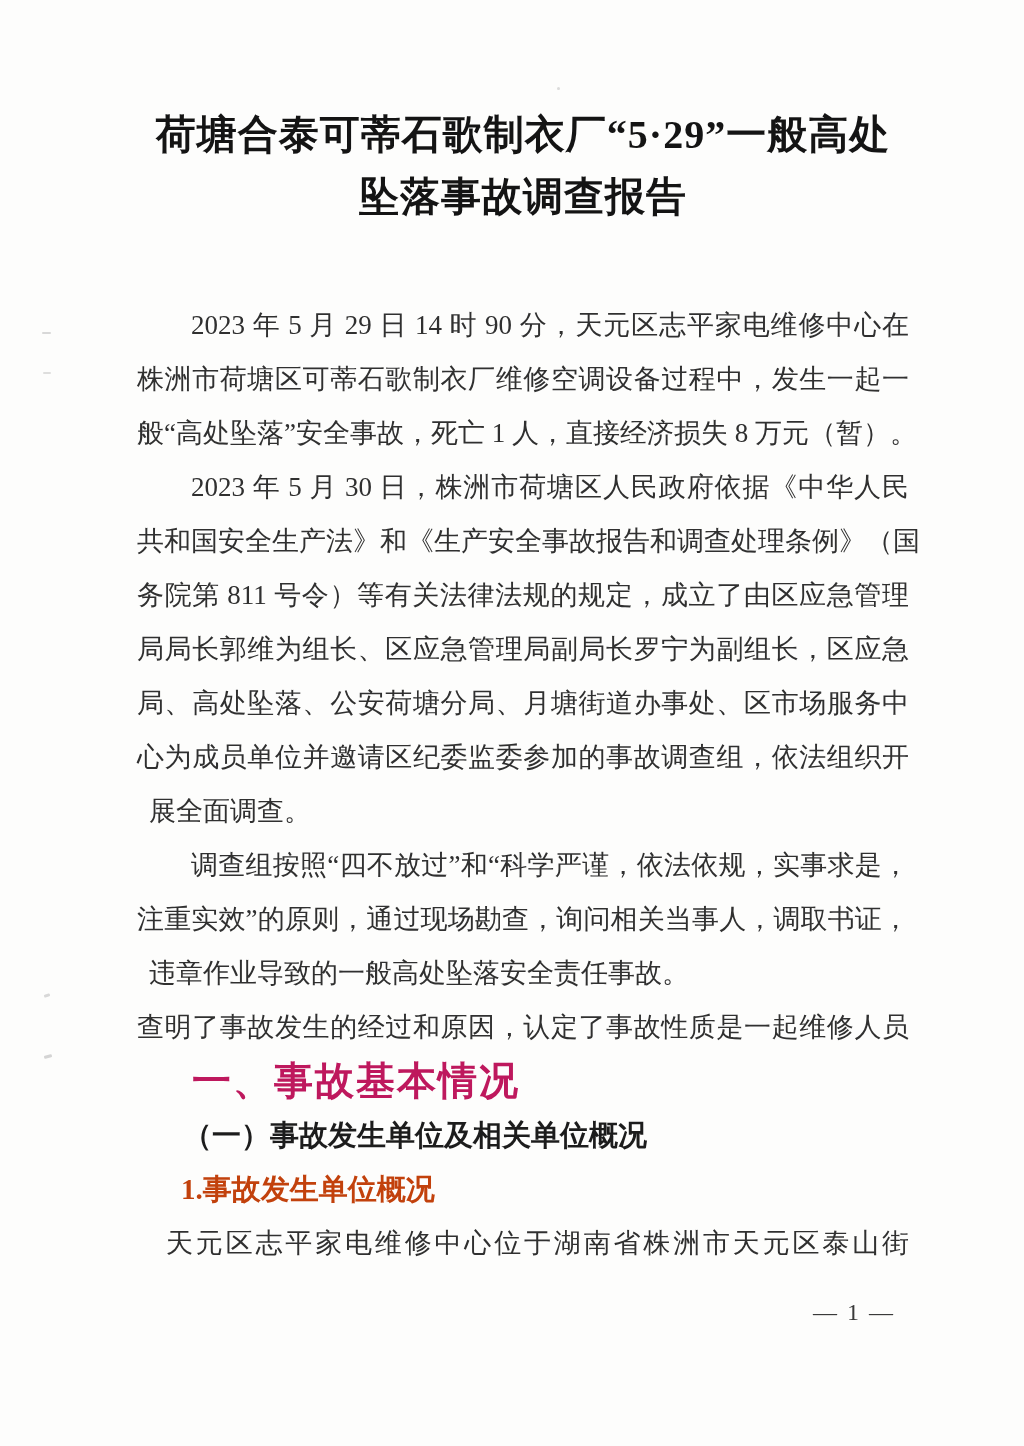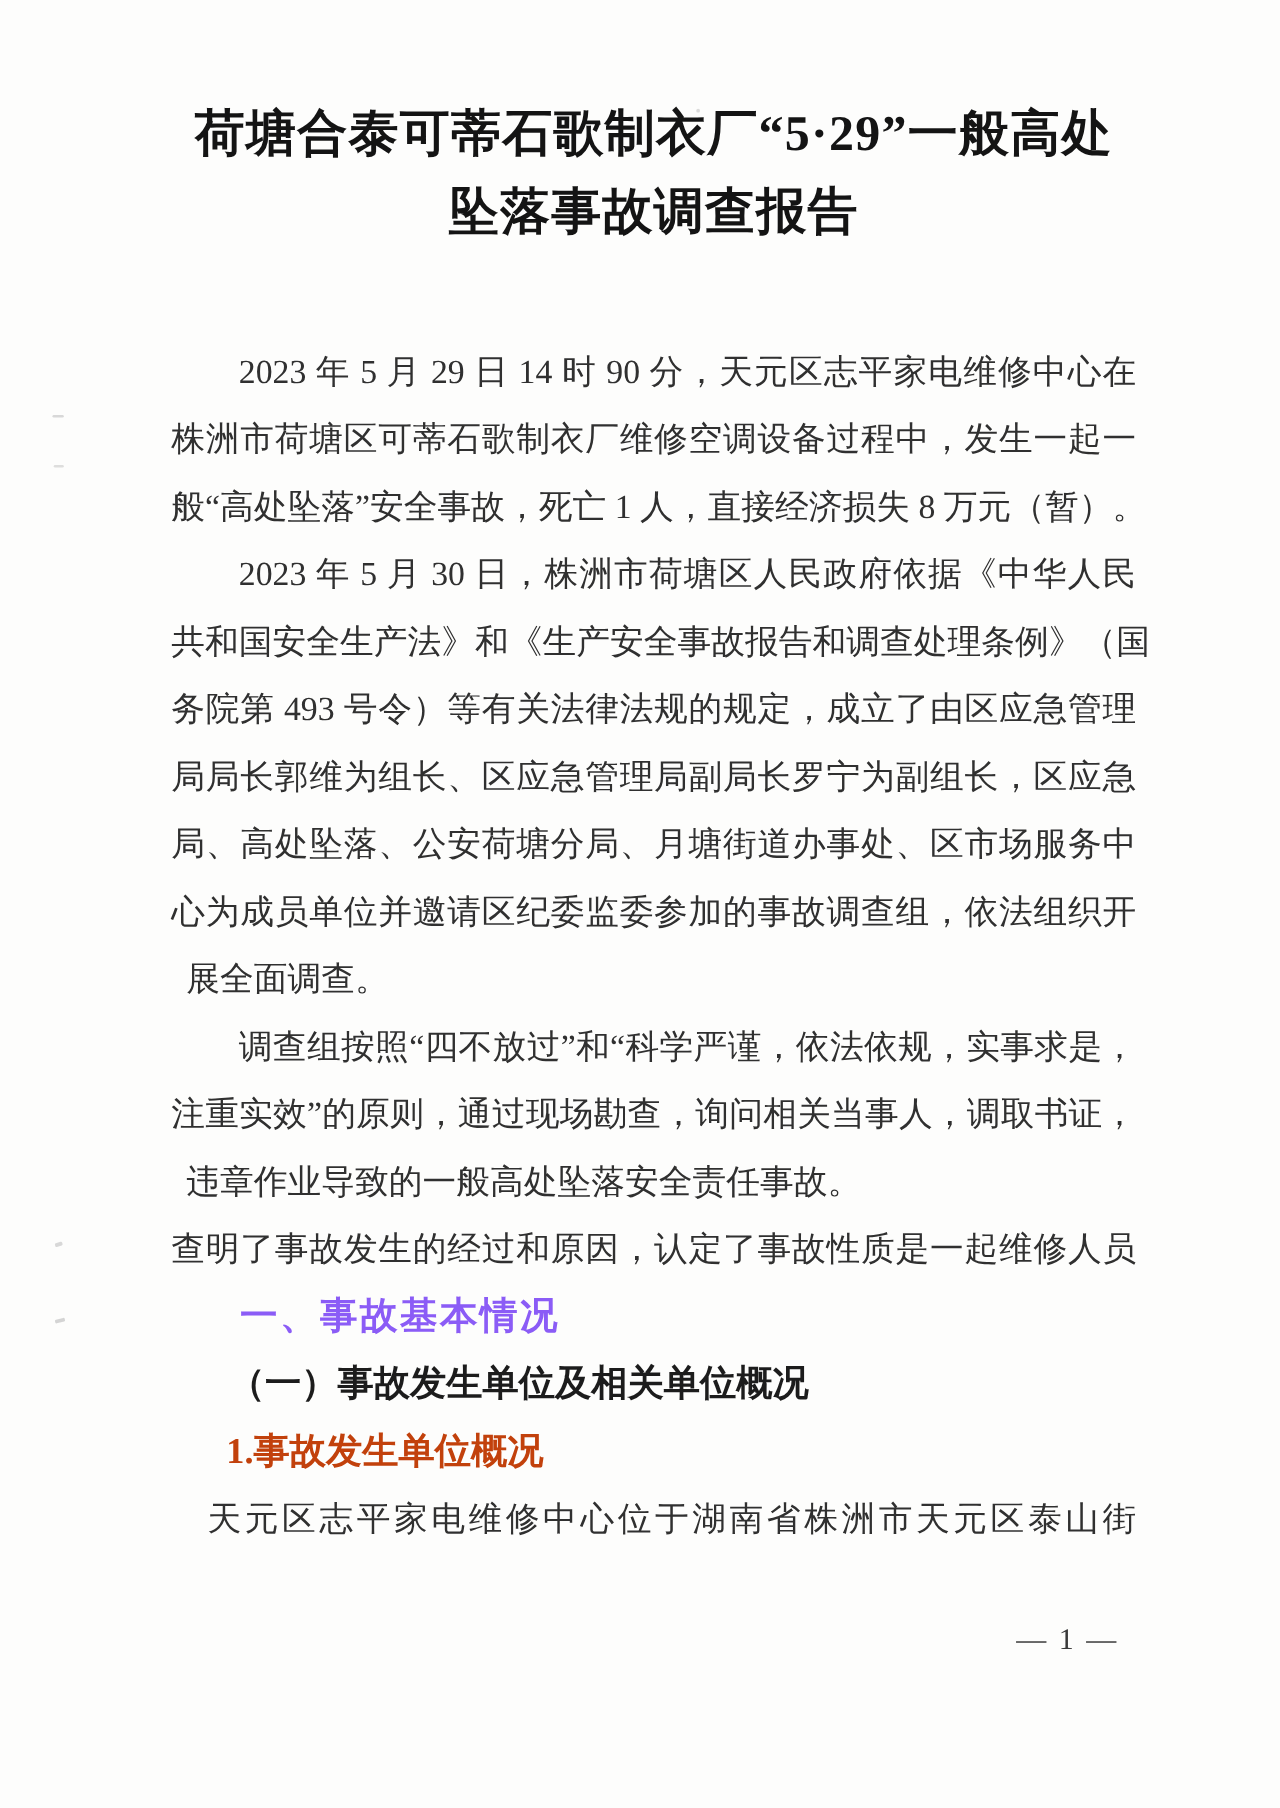--- a/index.html
+++ b/index.html
@@ -18,7 +18,7 @@
   }
   
   .title-block {
-    padding-top: 76px;
+    padding-top: 104px;
     margin-left: 137px;
     width: 772px;
     text-align: center;

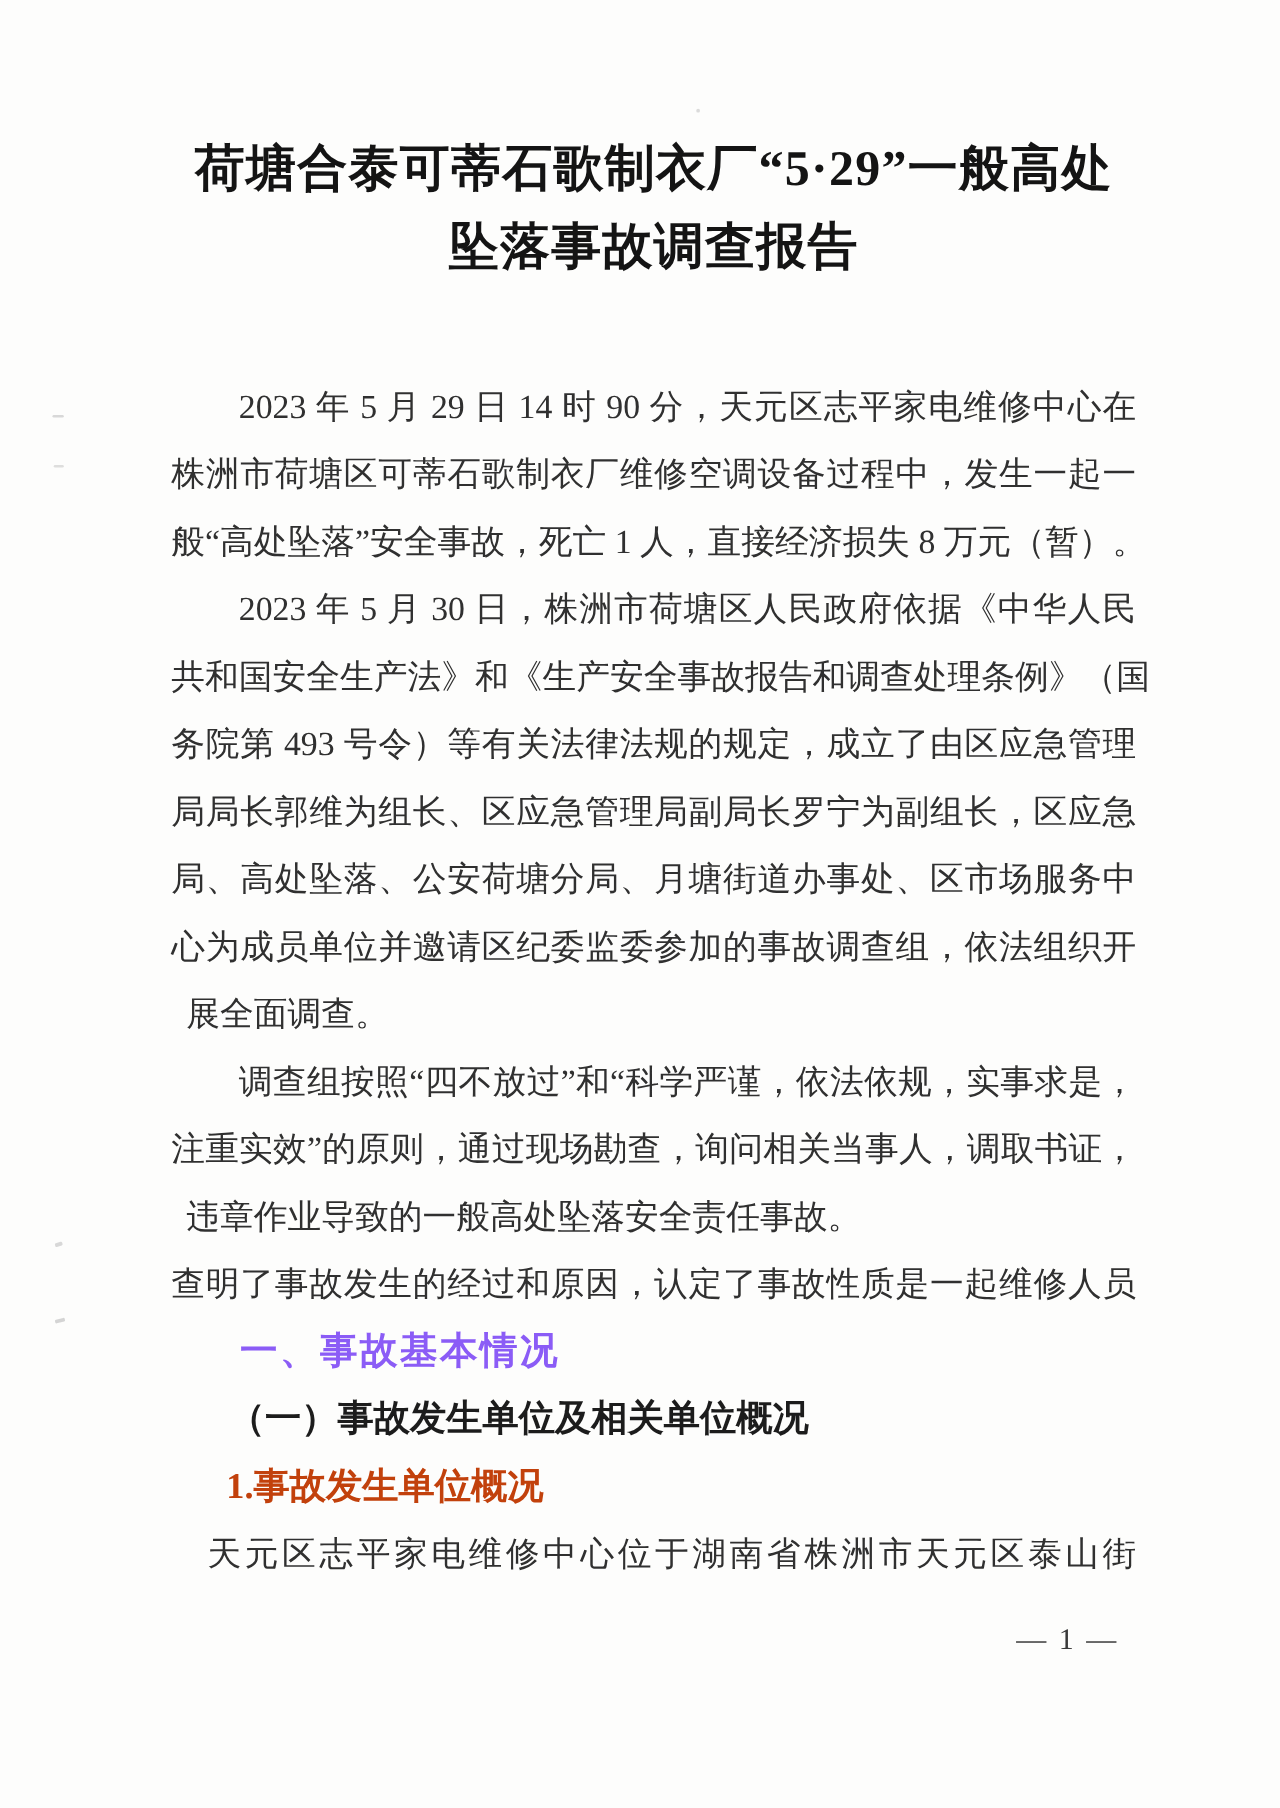--- a/index.html
+++ b/index.html
@@ -130,7 +130,7 @@
 
     <p class="line first">2023 年 5 月 30 日，株洲市荷塘区人民政府依据《中华人民</p>
     <p class="line">共和国安全生产法》和《生产安全事故报告和调查处理条例》（国</p>
-    <p class="line">务院第 493 号令）等有关法律法规的规定，成立了由区应急管理</p>
+    <p class="line">务院第 811 号令）等有关法律法规的规定，成立了由区应急管理</p>
     <p class="line">局局长郭维为组长、区应急管理局副局长罗宁为副组长，区应急</p>
     <p class="line">局、高处坠落、公安荷塘分局、月塘街道办事处、区市场服务中</p>
     <p class="line">心为成员单位并邀请区纪委监委参加的事故调查组，依法组织开</p>

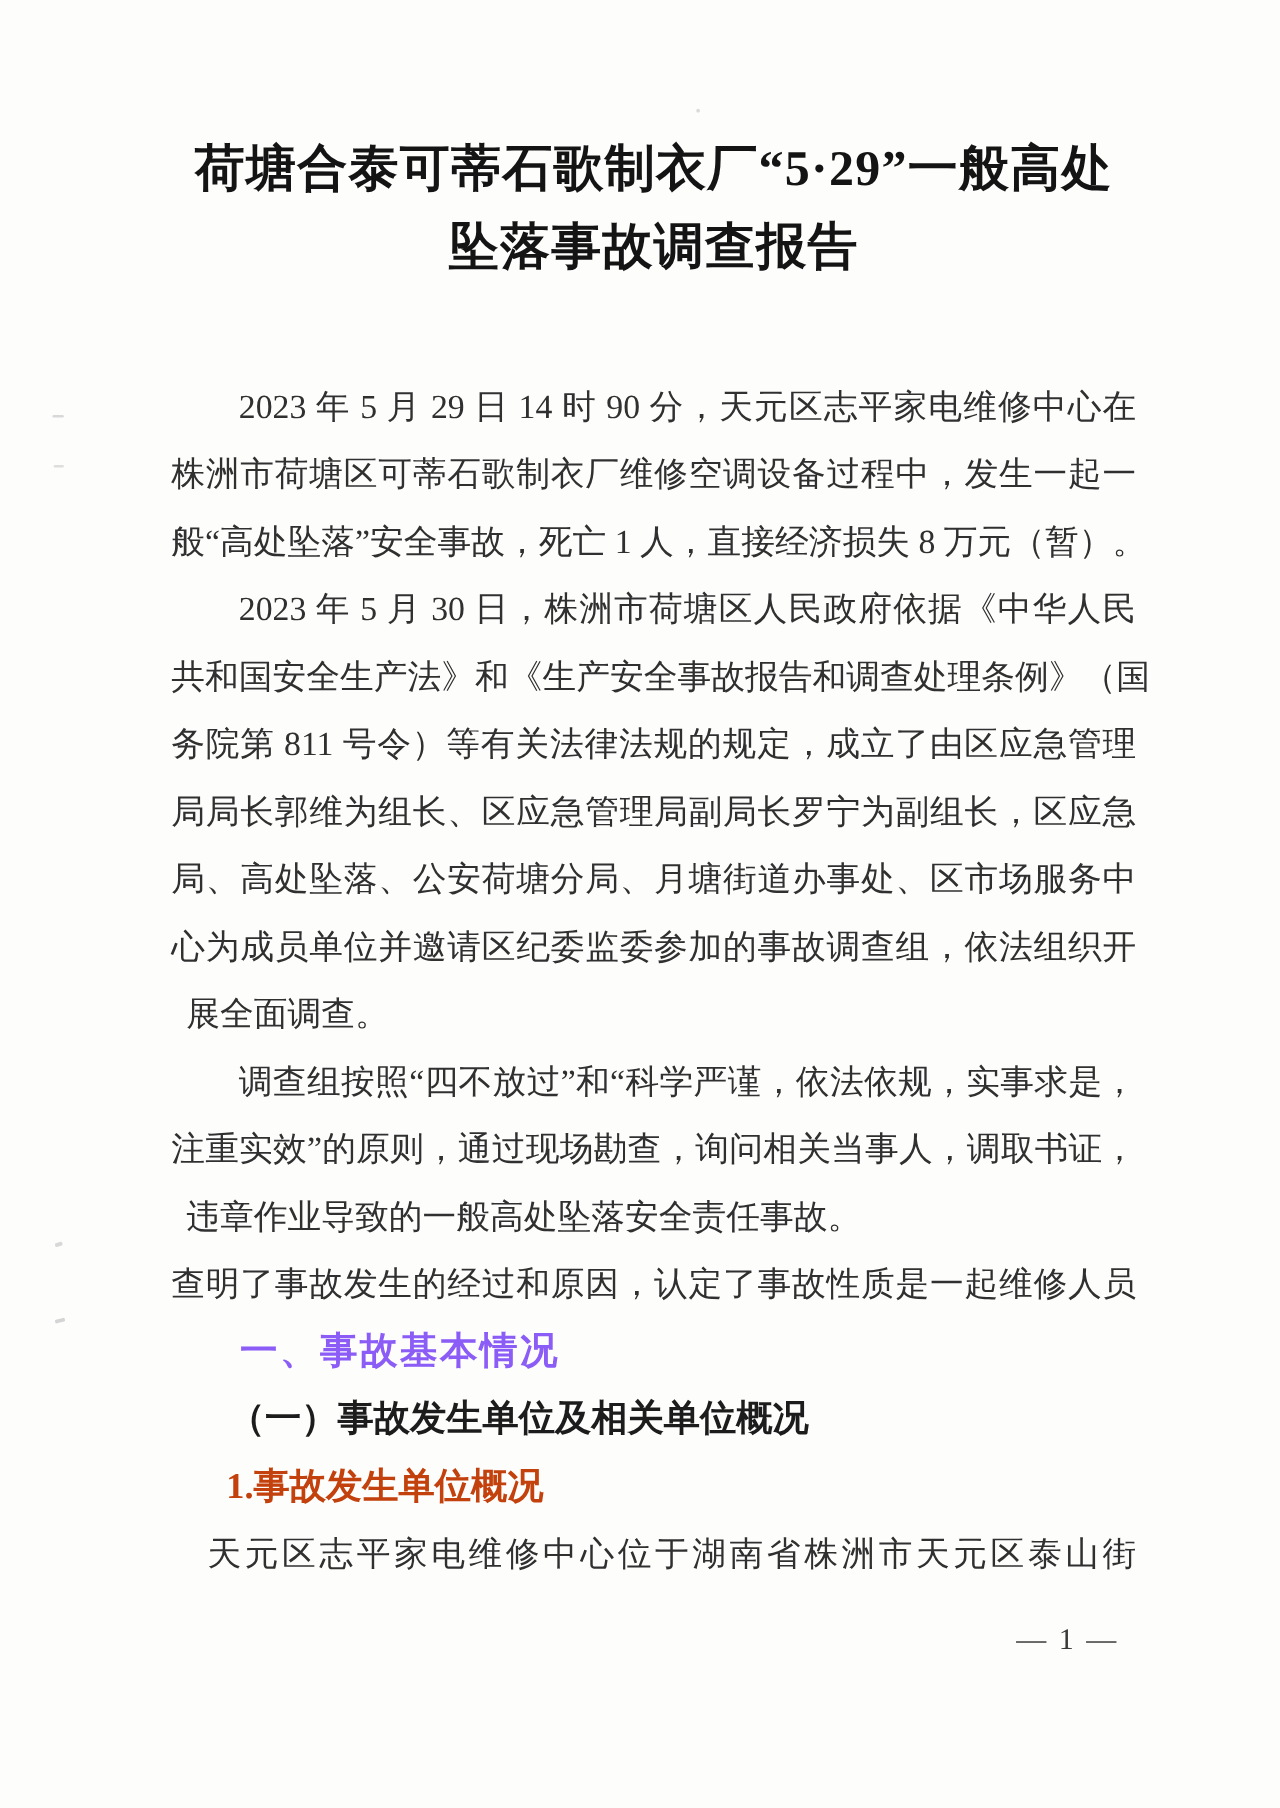--- a/index.html
+++ b/index.html
@@ -59,9 +59,9 @@
     margin: 0;
     height: 54px;
     line-height: 54px;
-    font-size: 30px;
+    font-size: 39px;
     font-weight: 700;
-    color: #8b5cf6;
+    color: #be185d;
     font-family: "Liberation Sans", "DejaVu Sans", sans-serif;
     padding-left: 55px;
     letter-spacing: 2px;

